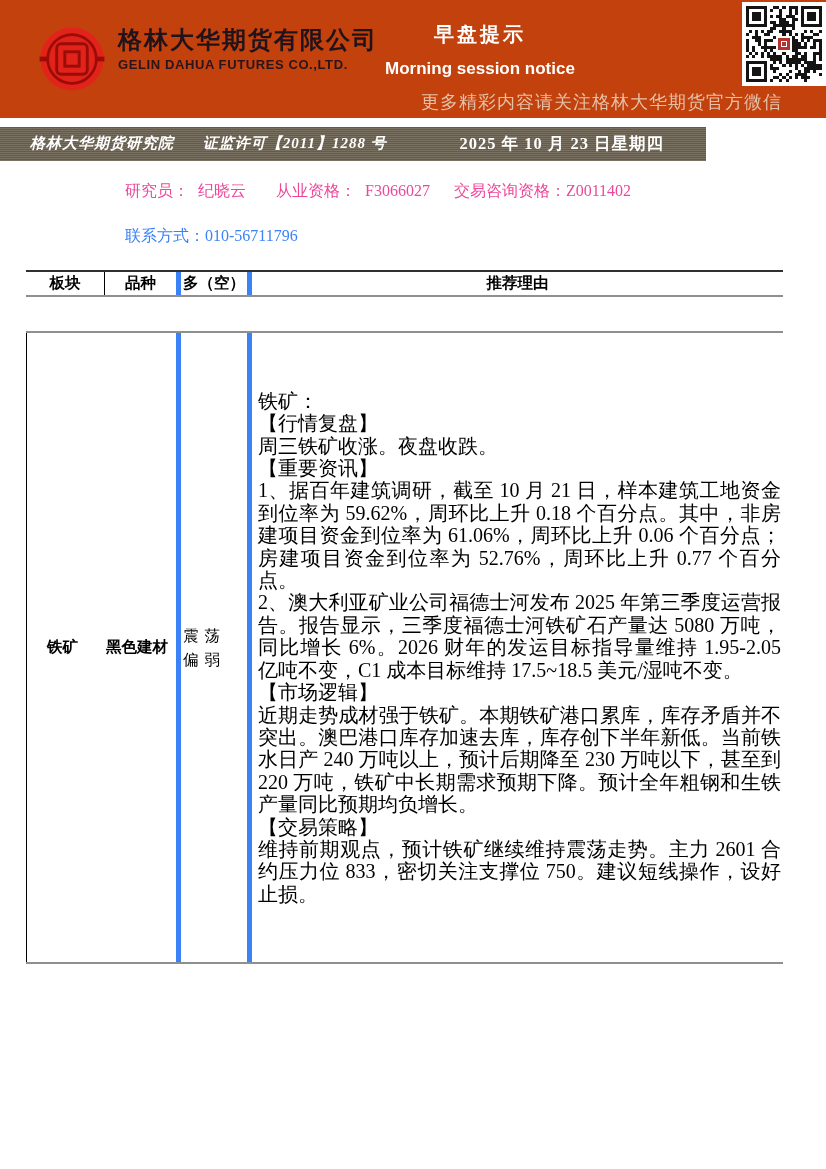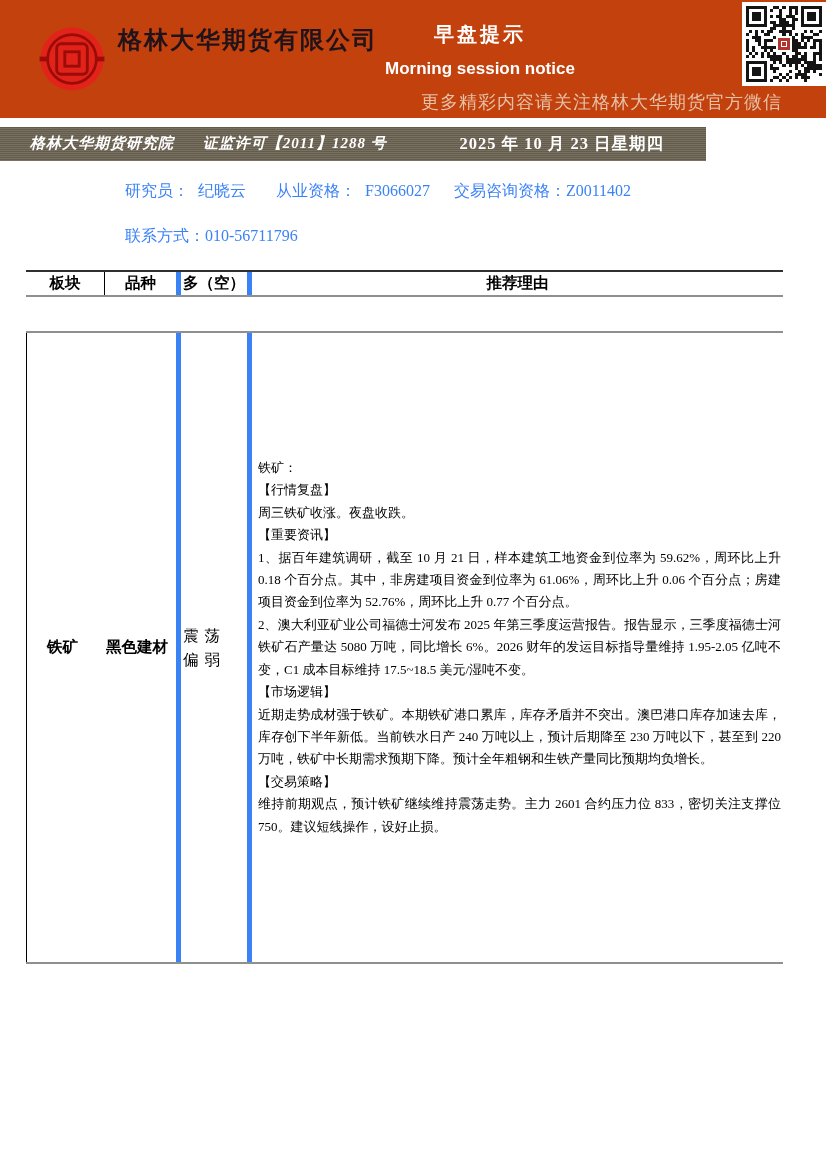--- a/index.html
+++ b/index.html
@@ -132,6 +132,7 @@
     </svg>
     <div class="company">
       <div class="company-cn">格林大华期货有限公司</div>
+      <div class="company-en">GELIN DAHUA FUTURES CO.,LTD.</div>
     </div>
     <div class="notice-center">
       <div class="notice-cn">早盘提示</div>

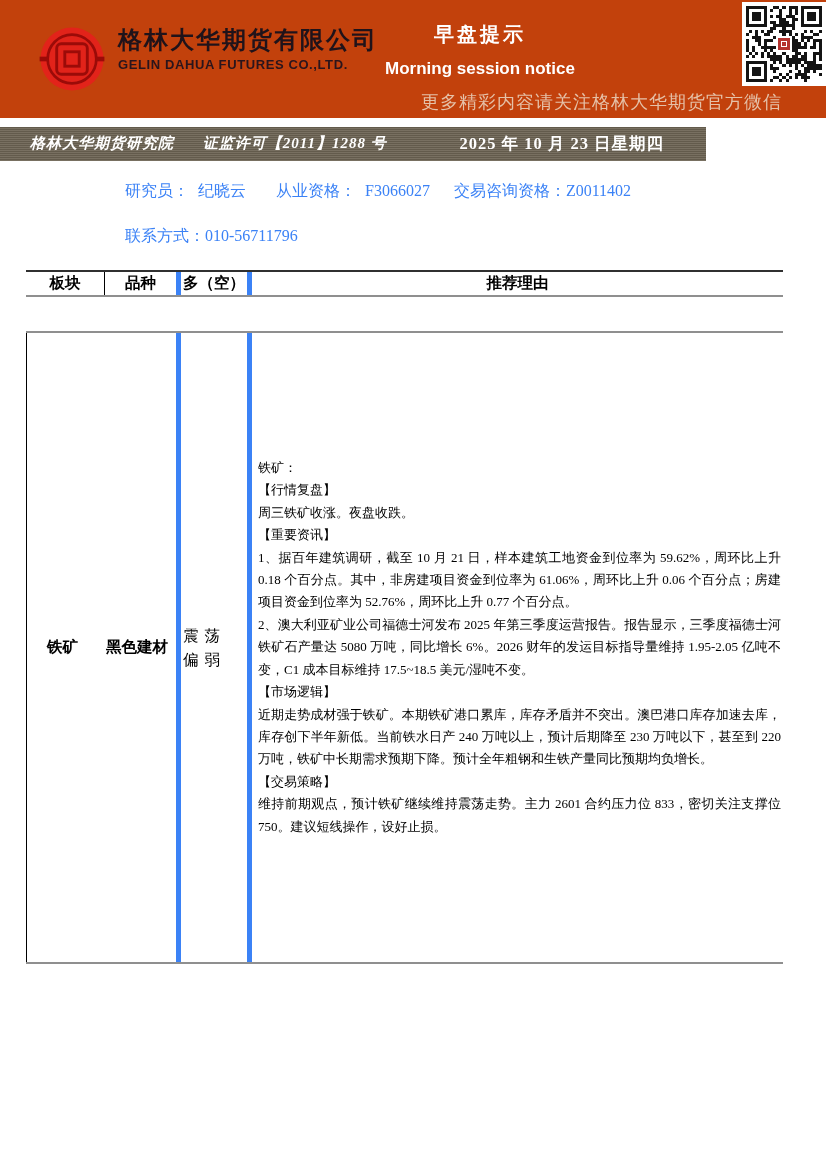--- a/index.html
+++ b/index.html
@@ -64,7 +64,7 @@
   }
 
   
-  .researcher-line1{position:absolute;left:125px;top:181px;font-size:16px;color:#3b82f6;}
+  .researcher-line1{position:absolute;left:125px;top:181px;font-size:16px;color:#ec4899;}
   .researcher-line2{position:absolute;left:125px;top:226px;font-size:16px;color:#3b82f6;}
   .gap-s{margin-right:9px;}
   .gap-m{margin-right:30px;}

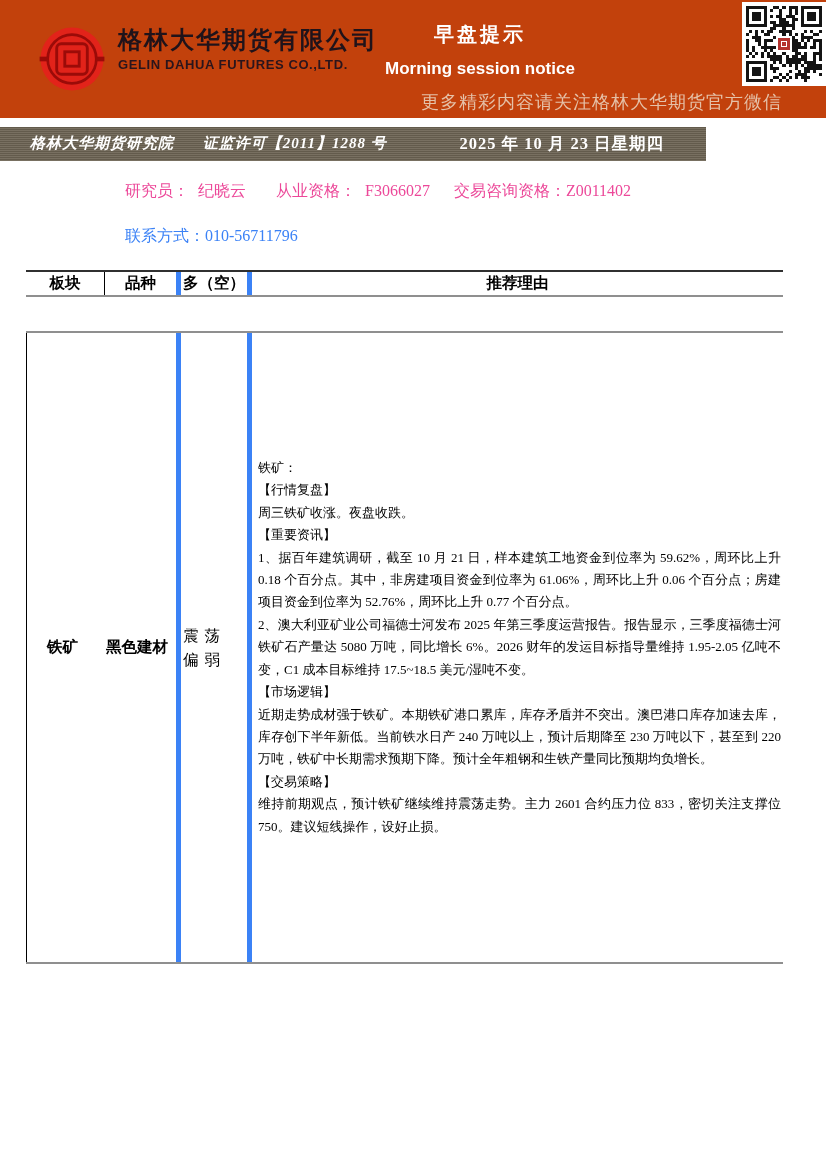--- a/index.html
+++ b/index.html
@@ -112,7 +112,7 @@
   .reason-text{
     white-space:pre-wrap;
     text-align:justify;
-    font-size:13px;line-height:22.4px;color:#000;
+    font-size:20px;line-height:22.4px;color:#000;
     width:528px;
   }
 </style>

